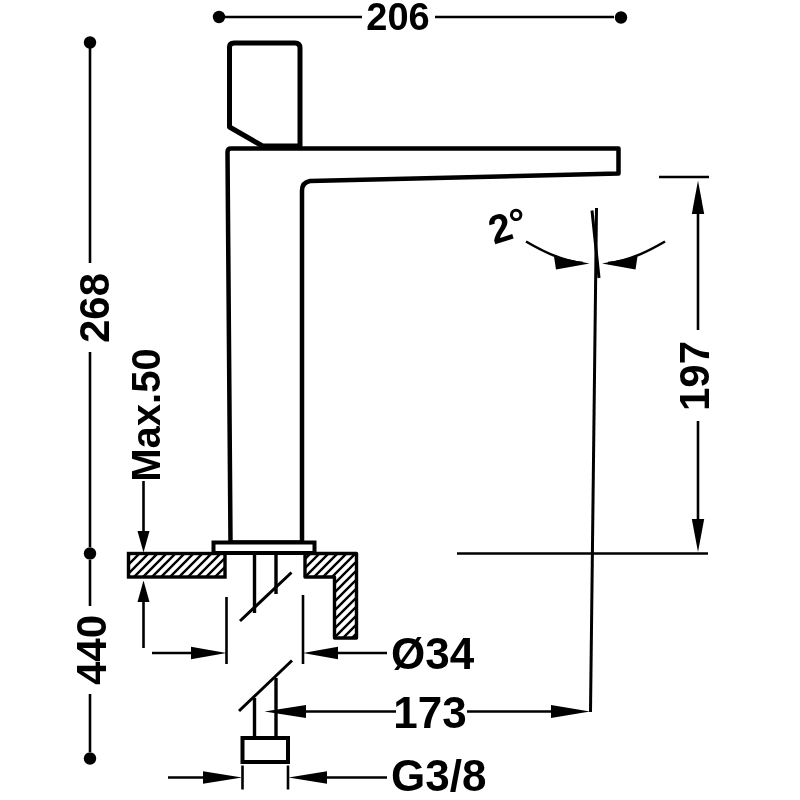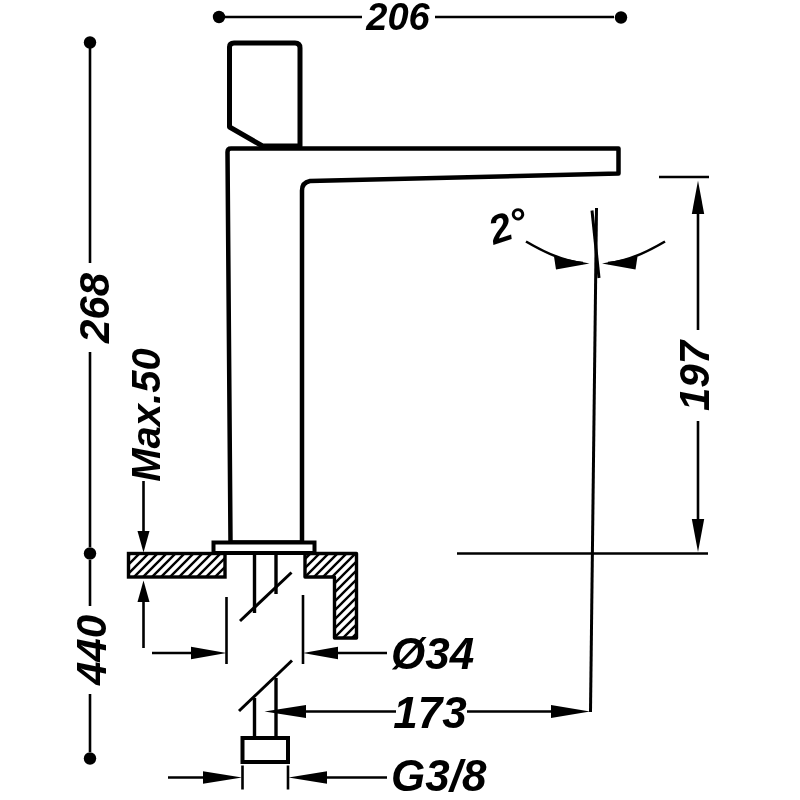--- a/index.html
+++ b/index.html
@@ -3,7 +3,7 @@
 <meta charset="utf-8">
 <style>
   html,body{margin:0;padding:0;background:#ffffff;}
-  .canvas{width:800px;height:800px;background:#ffffff;position:relative;overflow:hidden;font-style:italic;}
+  .canvas{width:800px;height:800px;background:#ffffff;position:relative;overflow:hidden;}
   svg{display:block;}
   .ink-stroke{stroke:#000000;fill:none;}
   .ink-fill{fill:#000000;stroke:none;}

